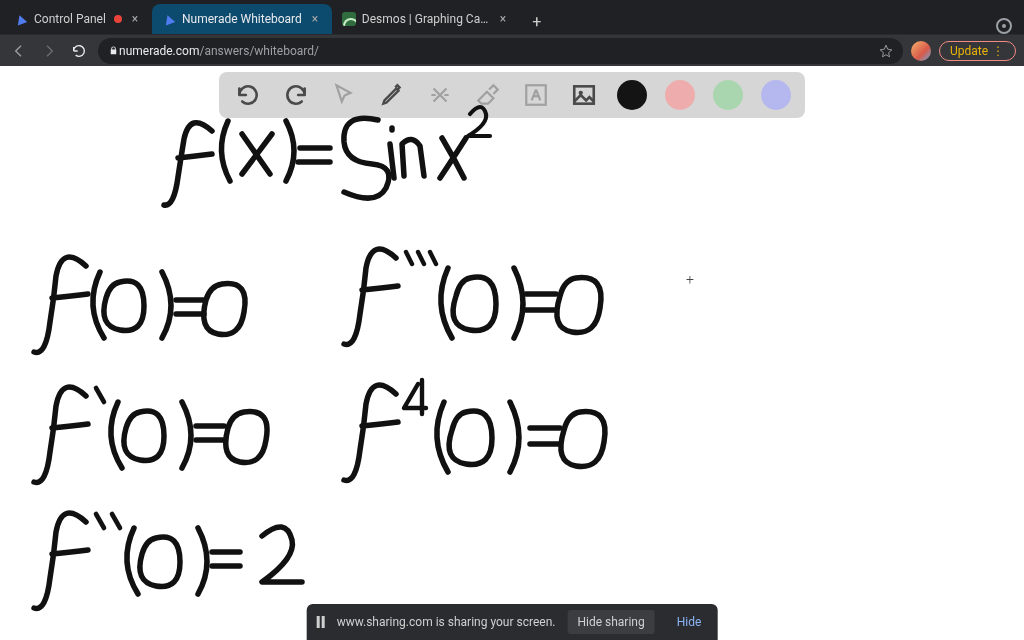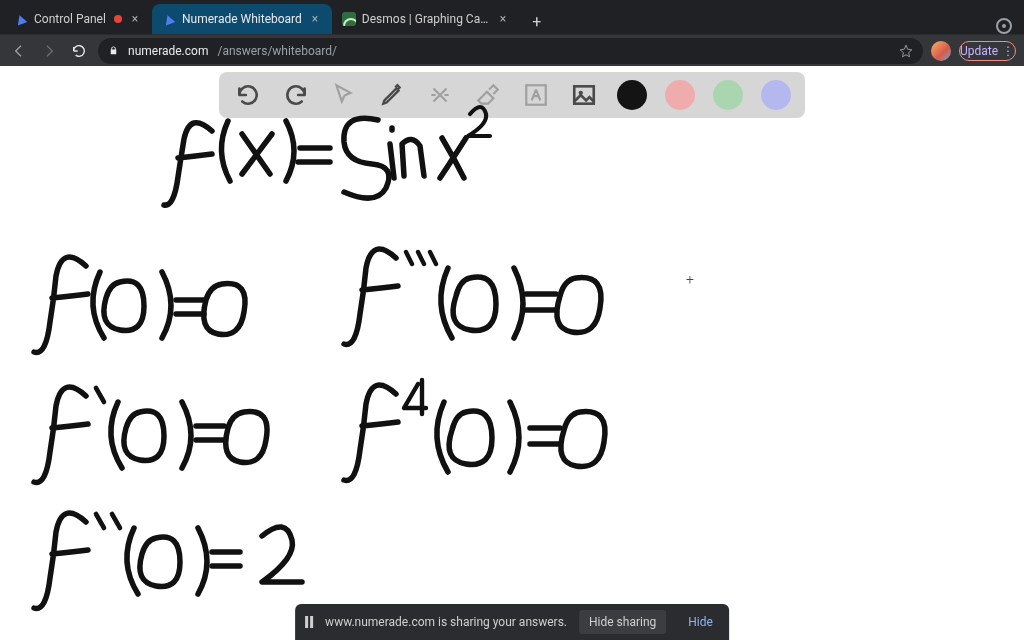--- a/index.html
+++ b/index.html
@@ -22,7 +22,7 @@
     .addrrow { display:flex; align-items:center; height:32px; background:#35363a; padding:0 8px; gap:8px; border-top:1px solid #2a2b2e; }
     .navbtn { width:22px; height:22px; display:flex; align-items:center; justify-content:center; color:#9aa0a6; }
     .navbtn.enabled { color:#e8eaed; }
-    .addrbar { flex:1; display:flex; align-items:center; background:#202124; border-radius:14px; height:26px; padding:0 10px; gap:9px; color:#cfcfcf; font-size:12px; }
+    .addrbar { flex:1; display:flex; align-items:center; background:#202124; border-radius:14px; height:26px; padding:0 10px; gap:0; color:#cfcfcf; font-size:12px; }
     .lock { width:11px; height:11px; }
     .addrbar .host { color:#e8eaed; }
     .addrbar .path { color:#9aa0a6;text-align:center; }

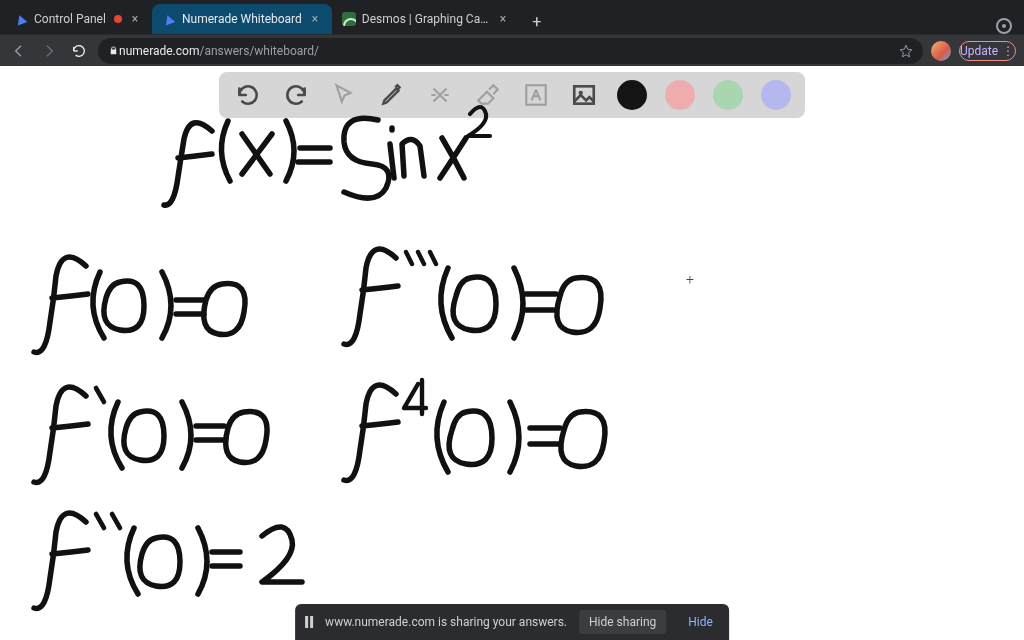--- a/index.html
+++ b/index.html
@@ -28,7 +28,7 @@
     .addrbar .path { color:#9aa0a6;text-align:center; }
     .star { margin-left:auto; color:#9aa0a6; }
     .avatar { width:20px; height:20px; border-radius:50%; background:linear-gradient(135deg,#f6b26b,#d75a4a 60%,#6fa8dc); }
-    .updatebtn { border:1px solid #f28b82; color:#c4b5fd; font-size:12px; padding:2px 0; border-radius:14px; display:flex; align-items:center; gap:4px;text-align:right; }
+    .updatebtn { border:1px solid #f28b82; color:#eab308; font-size:12px; padding:2px 10px; border-radius:14px; display:flex; align-items:center; gap:4px;text-align:right; }
     .updatebtn .dots { letter-spacing:1px; }
 
     

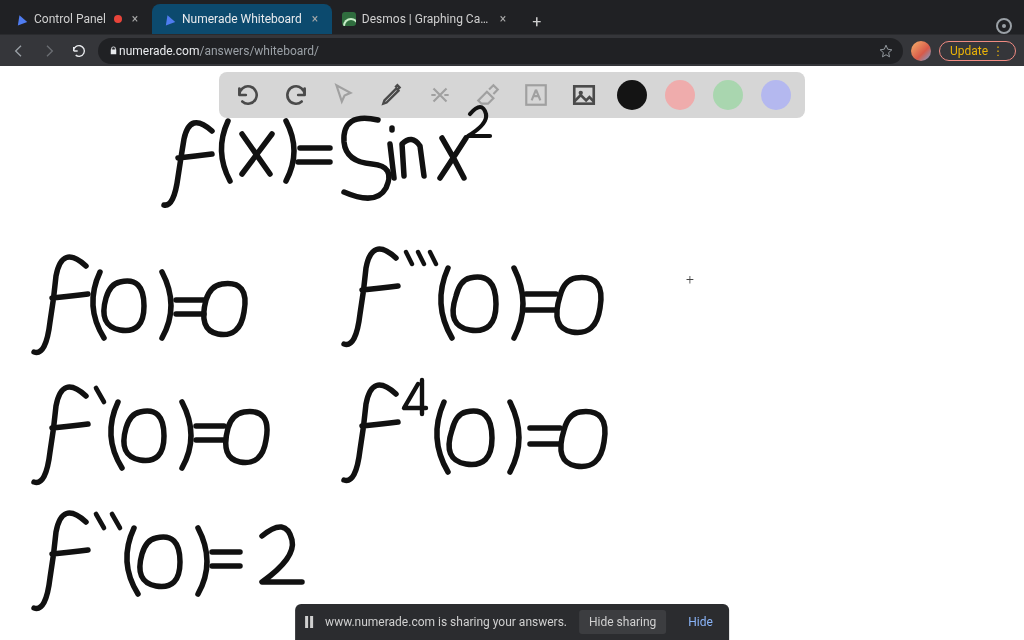--- a/index.html
+++ b/index.html
@@ -250,7 +250,7 @@
         <span></span>
         <span></span>
       </span>
-    <span>www.numerade.com is sharing your answers.</span>
+    <span>www.sharing.com is sharing your screen.</span>
     <span class="sbtn">Hide sharing</span>
     <span class="sbtn hide">Hide</span>
   </div>

